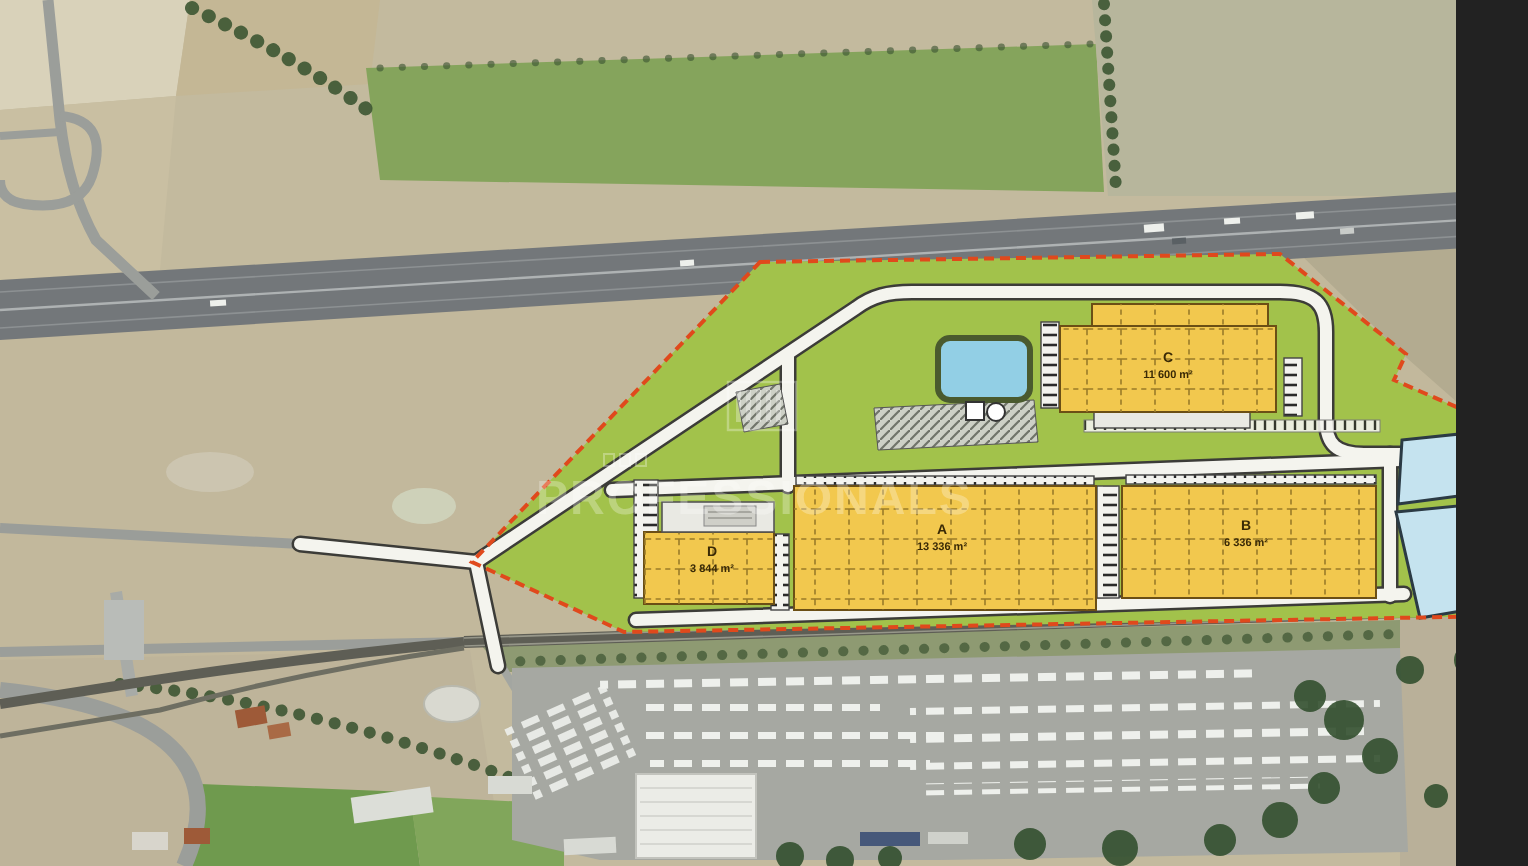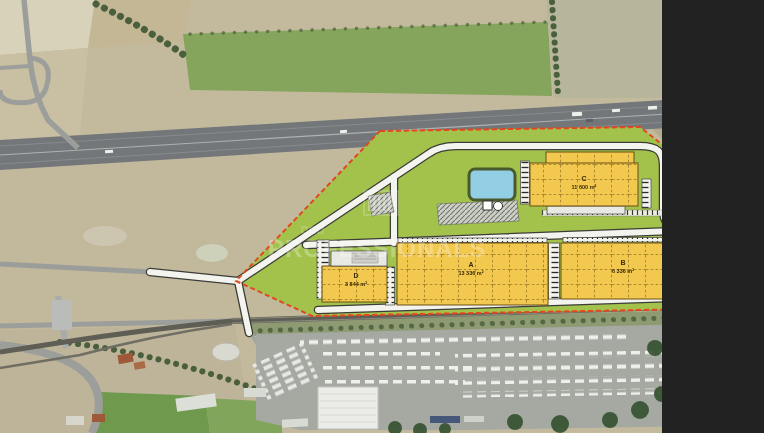--- a/index.html
+++ b/index.html
@@ -3,7 +3,7 @@
 <meta charset="utf-8">
 <style>
   html,body{margin:0;padding:0;background:#222;}
-  #stage{position:relative;width:662px;height:433px;overflow:hidden;
+  #stage{position:relative;width:728px;height:433px;overflow:hidden;
          font-family:"Liberation Sans", sans-serif;}
   svg text{font-family:"Liberation Sans", sans-serif;}
   .bldg-label{font-weight:bold;fill:#3a2a06;}

